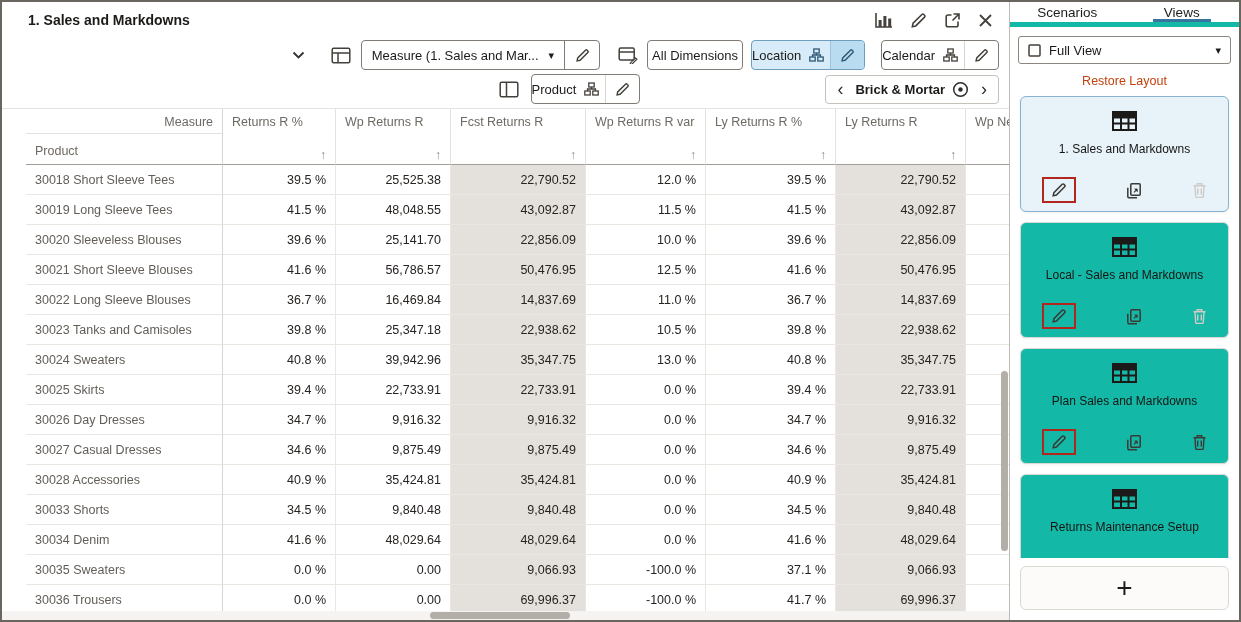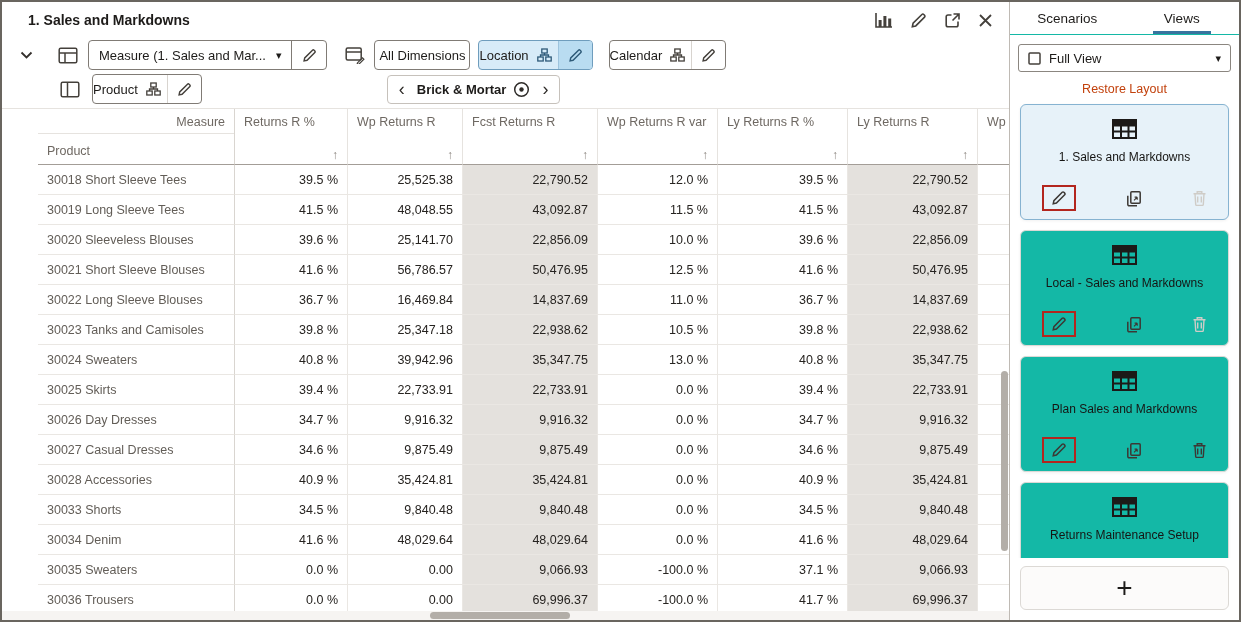--- a/index.html
+++ b/index.html
@@ -66,7 +66,7 @@
 
   
   .sidebar { flex:1; display:flex; flex-direction:column; background:#fff; }
-  .tabs { height:33px; display:flex; border-bottom:1px solid #14b8a6; }
+  .tabs { height:25px; display:flex; border-bottom:5px solid #14b8a6; }
   .tab { flex:1; display:flex; align-items:center; justify-content:center; font-size:13.5px; color:#1d1b19; position:relative; cursor:pointer; }
   .tab.active::after { content:""; position:absolute; left:28px; right:28px; bottom:0; height:3px; background:#38749e; }
   .fullview { margin:9px 8px 2px; height:28px; border:1px solid #8b8680; border-radius:3px; display:flex; align-items:center; gap:8px; padding:0 9px; font-size:13px; color:#1d1b19; cursor:pointer; }

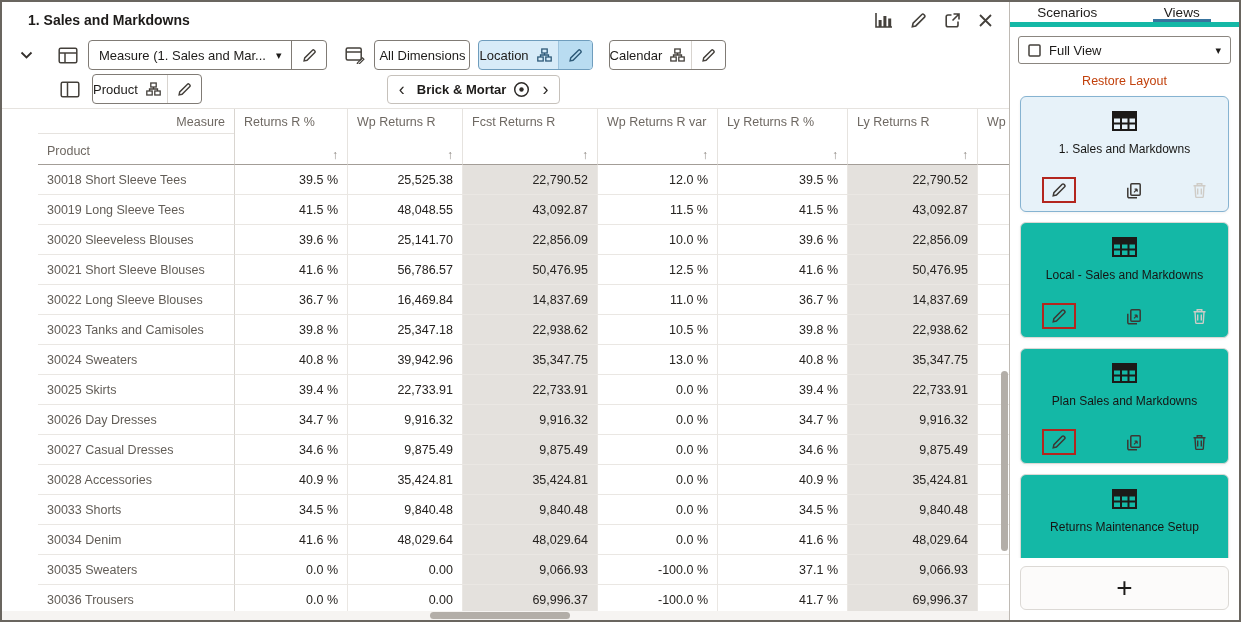--- a/index.html
+++ b/index.html
@@ -14,7 +14,7 @@
   .tb-icons { margin-left:auto; display:flex; align-items:center; gap:17px; color:#44403b; }
   .icon-btn { display:flex; cursor:pointer; }
 
-  .toolbar { padding:2px 10px 4px 12px; display:flex; flex-direction:column; gap:4px; }
+  .toolbar { padding:2px 10px 4px 12px; display:flex; flex-direction:column; gap:4px;align-items:flex-end; }
   .trow { display:flex; align-items:center; height:30px; }
   .chev-btn { width:24px; display:flex; justify-content:center; color:#34302c; cursor:pointer; }
   .axis-icon { color:#44403b; display:flex; }

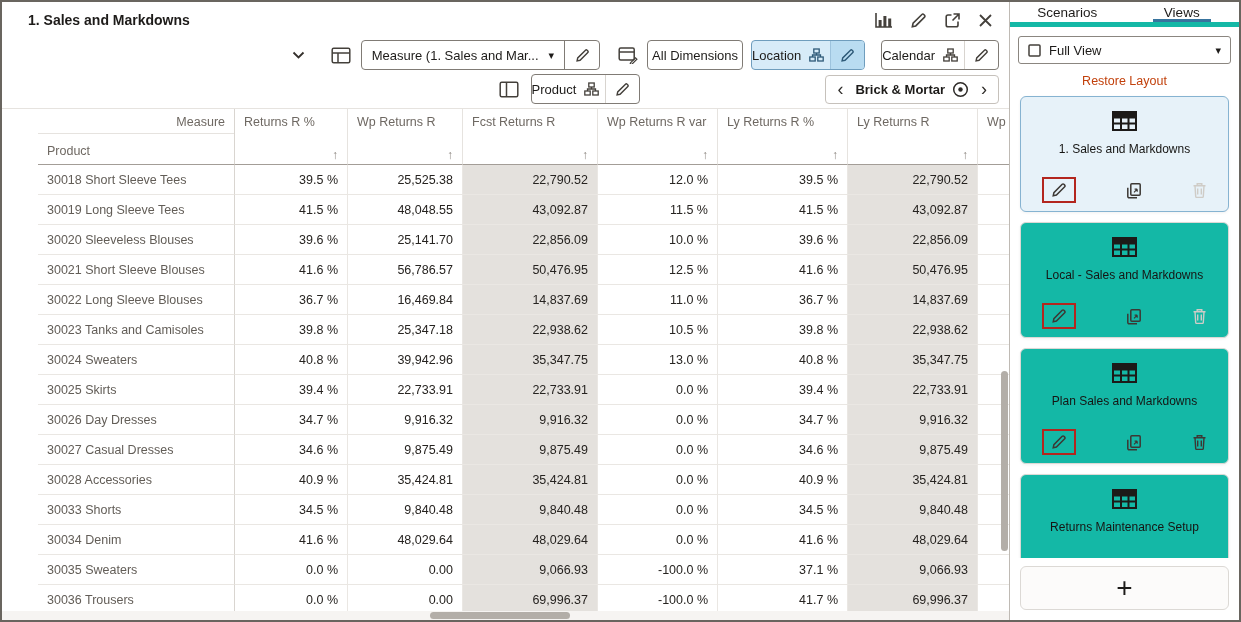--- a/index.html
+++ b/index.html
@@ -49,7 +49,7 @@
 
   
   .grid-area { position:relative; flex:1; overflow:hidden; border-top:1px solid #e6e3df; }
-  #pivot-grid { display:grid; position:absolute; top:0; left:16px;padding-left:20px; }
+  #pivot-grid { display:grid; position:absolute; top:0; left:4px;padding-left:20px; }
   .hcell { height:56px; background:#fff; border-bottom:1px solid #a39d97; border-right:1px solid #e6e3df; padding:6px 9px 3px 9px; display:flex; flex-direction:column; justify-content:space-between; overflow:hidden; }
   .hlabel { font-size:12.5px; color:#6e6862; white-space:nowrap; overflow:hidden; }
   .sort-arrow { align-self:flex-end; font-size:12px; color:#8d8781; line-height:1; cursor:pointer; }

